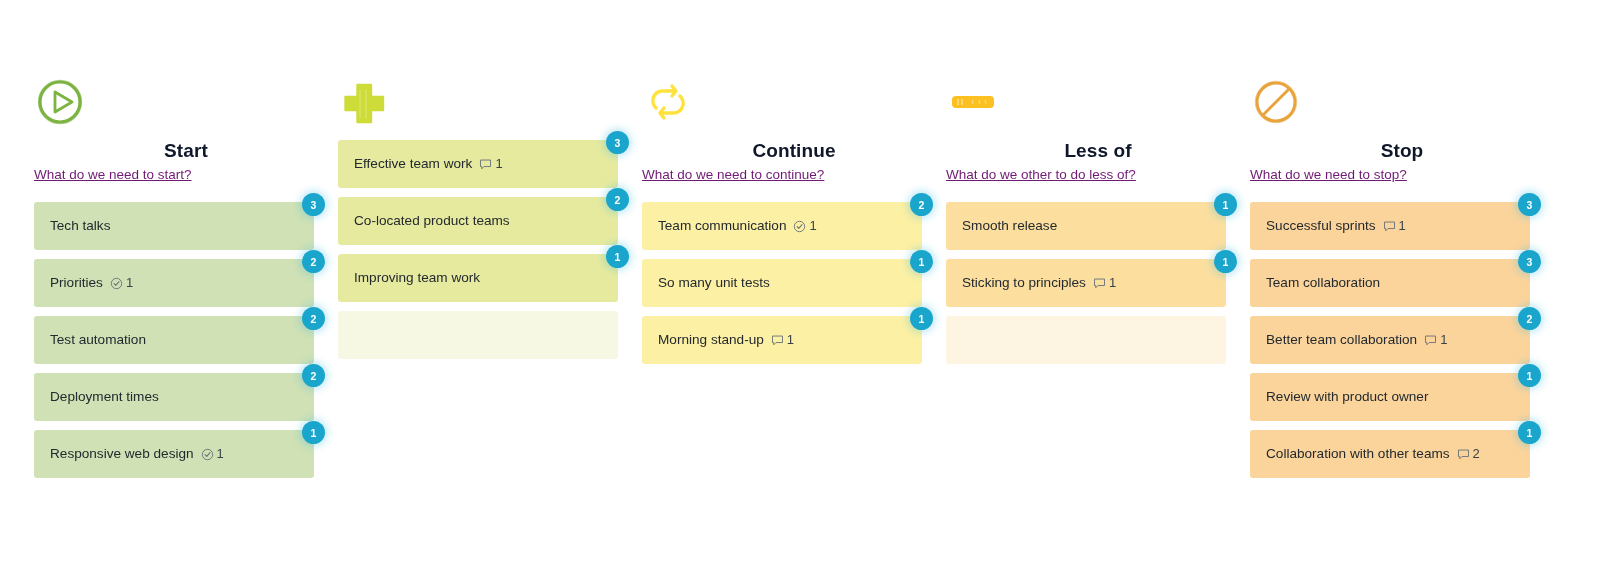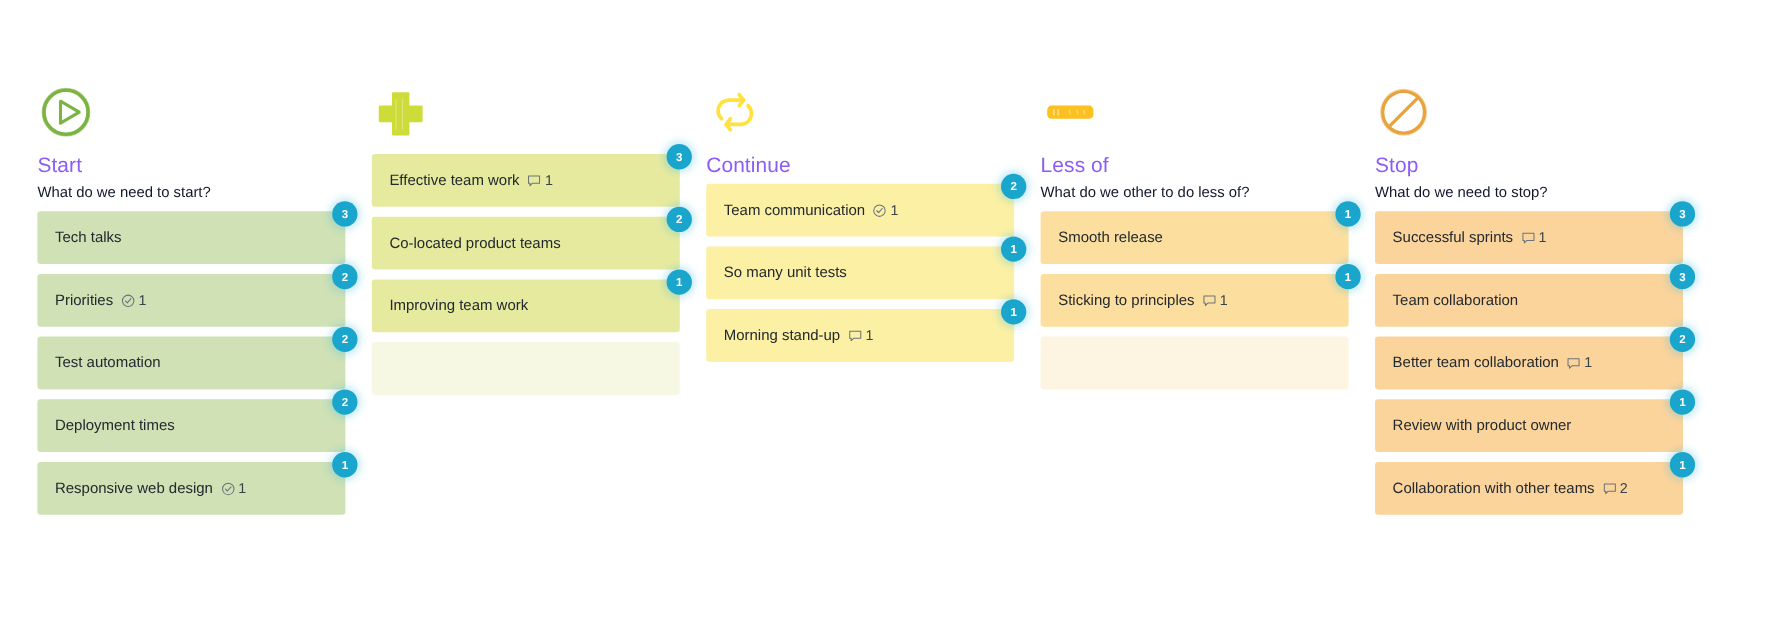--- a/index.html
+++ b/index.html
@@ -21,11 +21,12 @@
 
   .col-title {
     font-size: 19px;
-    color: #8b5cf6;
-    font-weight: 400;
+    color: #0f172a;
+    font-weight: 700;
     letter-spacing: .1px;
     line-height: 22px;
     margin-bottom: 5px;
+    text-align: center;
   }
   .col-prompt {
     font-size: 13.5px;

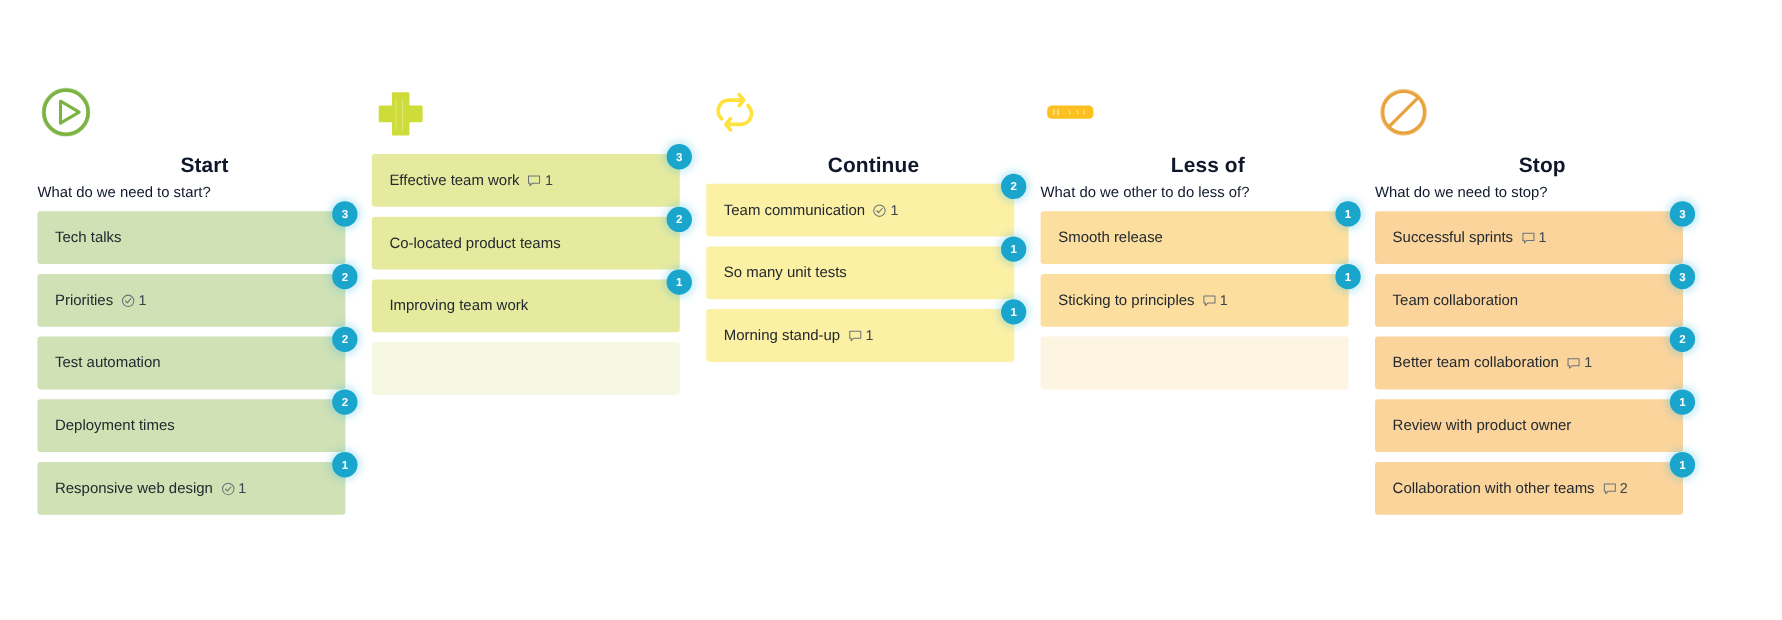--- a/index.html
+++ b/index.html
@@ -30,10 +30,11 @@
   }
   .col-prompt {
     font-size: 13.5px;
-    color: #0f172a;
+    color: #701a75;
     font-weight: 400;
     line-height: 16px;
-    margin-bottom: 9px;
+    margin-bottom: 19px;
+    text-decoration: underline;
   }
 
   .cards { position: relative; }

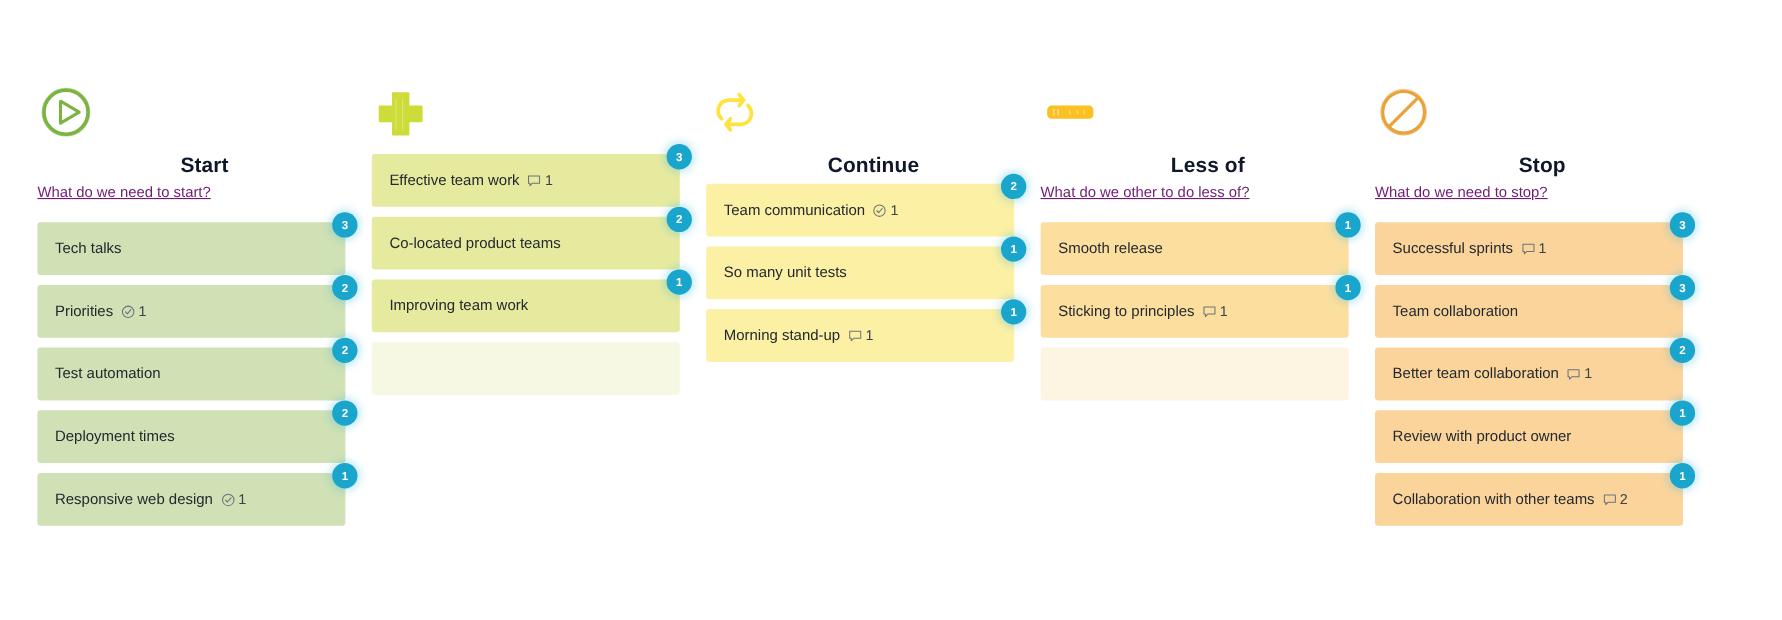--- a/index.html
+++ b/index.html
@@ -184,6 +184,7 @@
         </svg>
       </div>
       <div class="col-title">Continue</div>
+      <div class="col-prompt">What do we need to continue?</div>
       <div class="cards">
         <div class="card">
           <div class="card-text"><span>Team communication</span><span class="meta">

